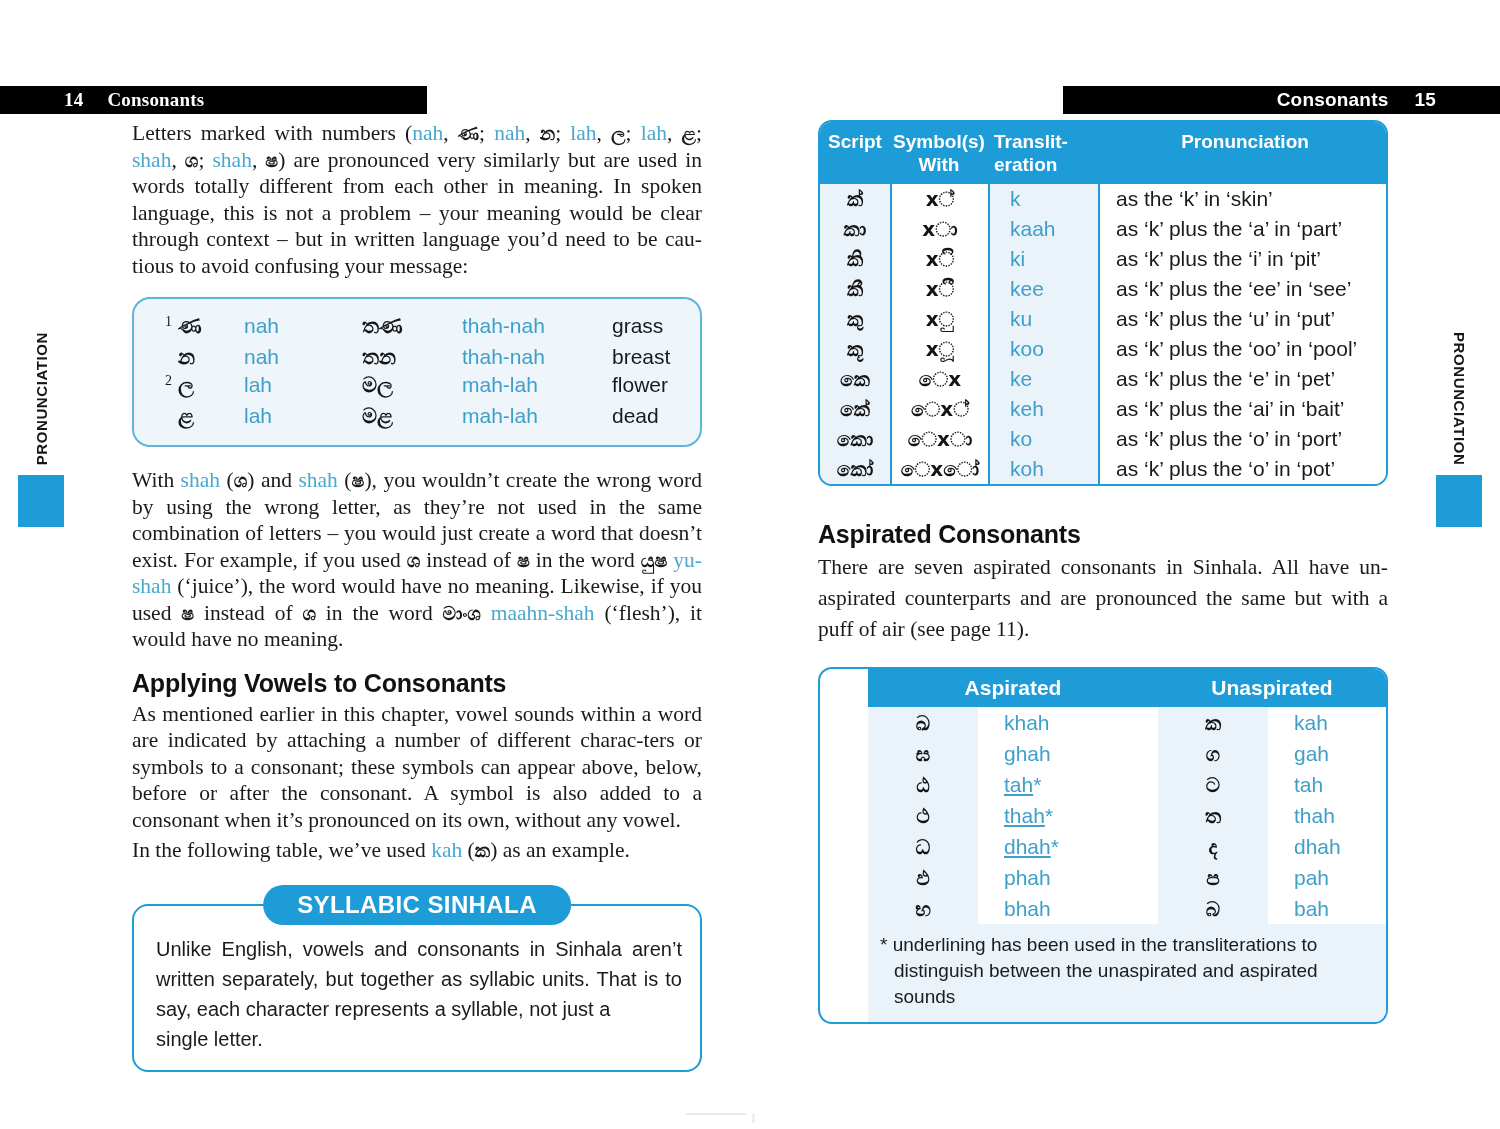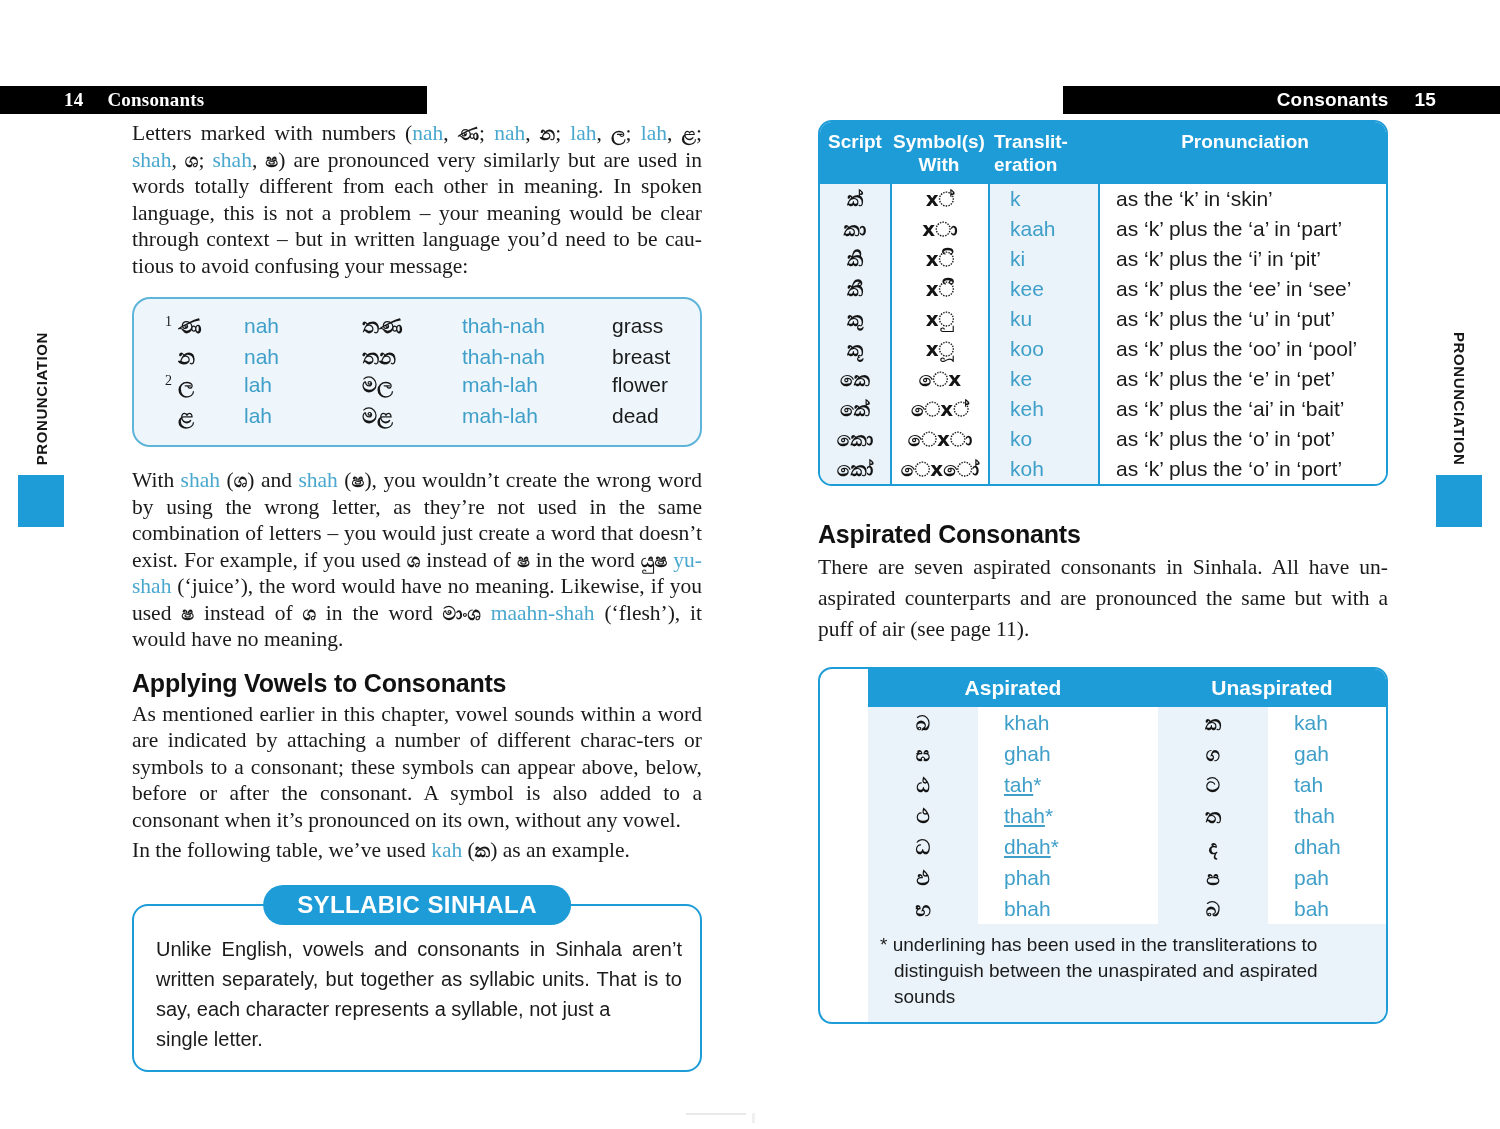--- a/index.html
+++ b/index.html
@@ -292,8 +292,8 @@
           <div class="cell pr">as ‘k’ plus the ‘oo’ in ‘pool’</div>
           <div class="cell pr">as ‘k’ plus the ‘e’ in ‘pet’</div>
           <div class="cell pr">as ‘k’ plus the ‘ai’ in ‘bait’</div>
+          <div class="cell pr">as ‘k’ plus the ‘o’ in ‘port’</div>
           <div class="cell pr">as ‘k’ plus the ‘o’ in ‘pot’</div>
-          <div class="cell pr">as ‘k’ plus the ‘o’ in ‘port’</div>
         </div>
       </div>
     </div>

